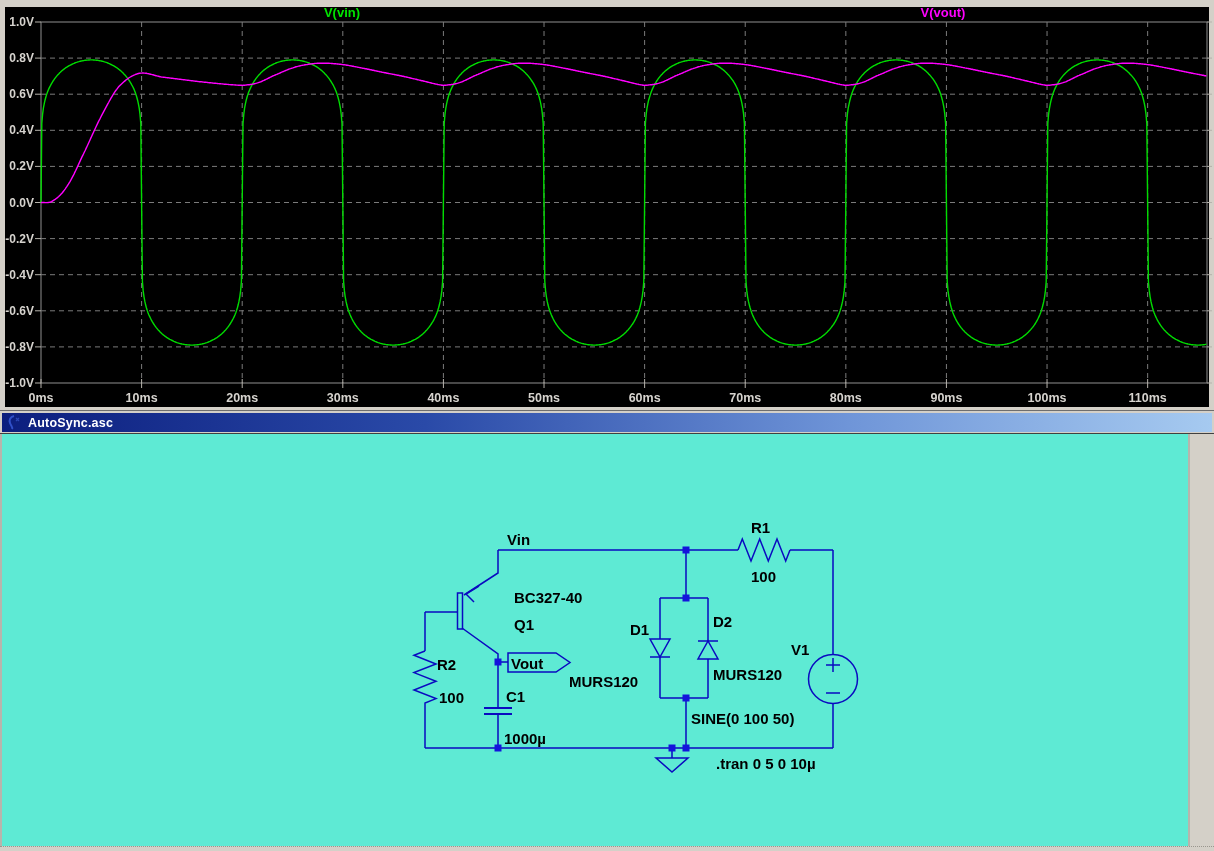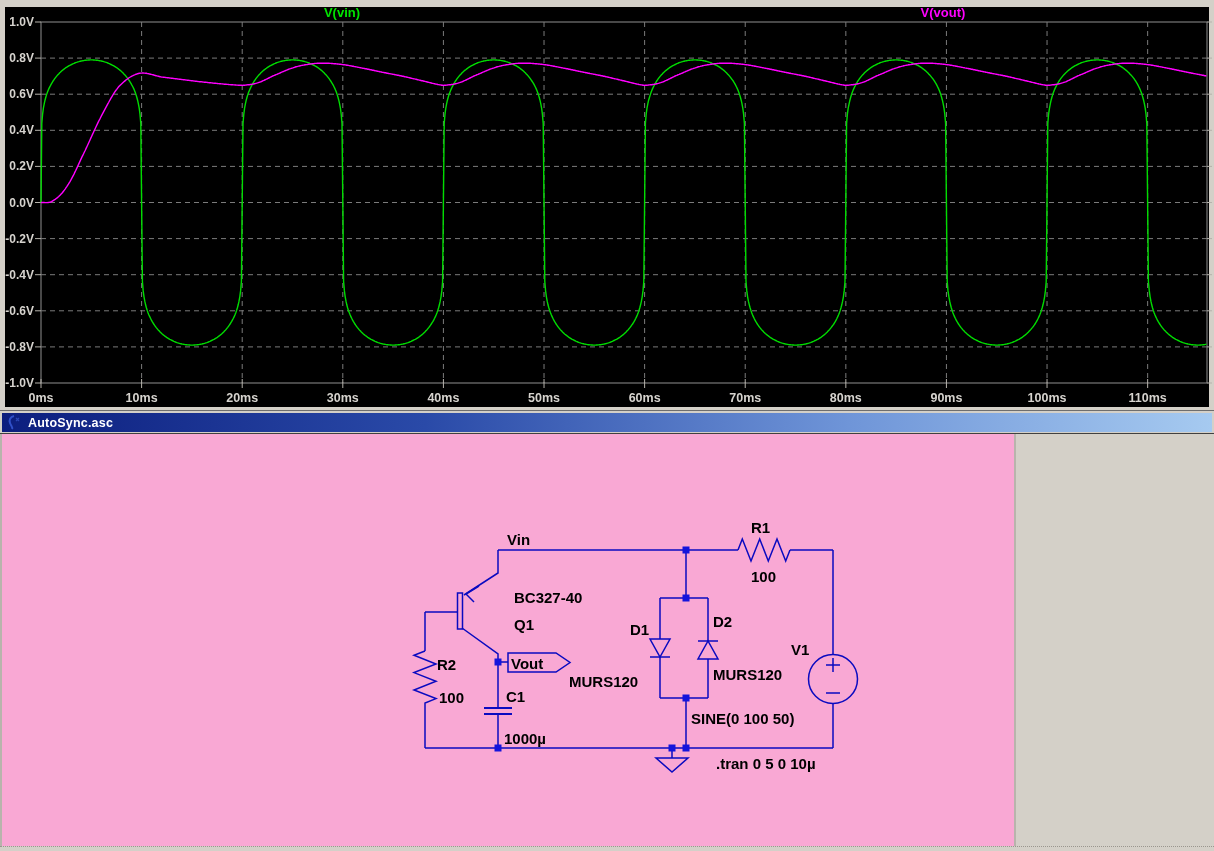--- a/index.html
+++ b/index.html
@@ -31,8 +31,8 @@
   }
   
   .schematic-pane{
-    position:absolute;left:0;top:434px;width:1016px;height:412px;
-    background:#f9a8d4;border-left:2px solid #b8b4ac;border-right:2px solid #b8b4ac;
+    position:absolute;left:0;top:434px;width:1190px;height:412px;
+    background:#5eead4;border-left:2px solid #b8b4ac;border-right:2px solid #b8b4ac;
     box-sizing:border-box;
   }
   .schematic-pane svg{position:absolute;left:-2px;top:0;}

